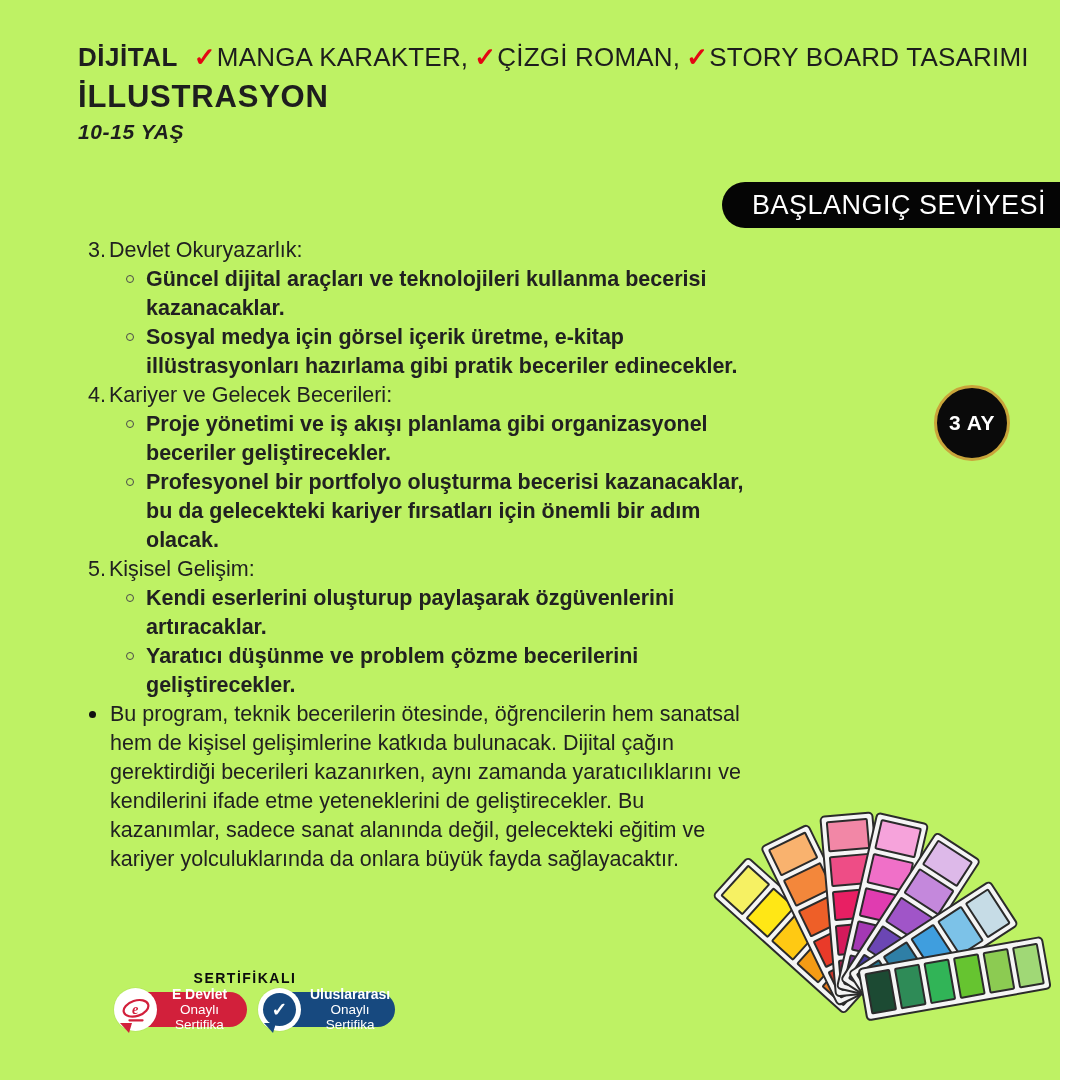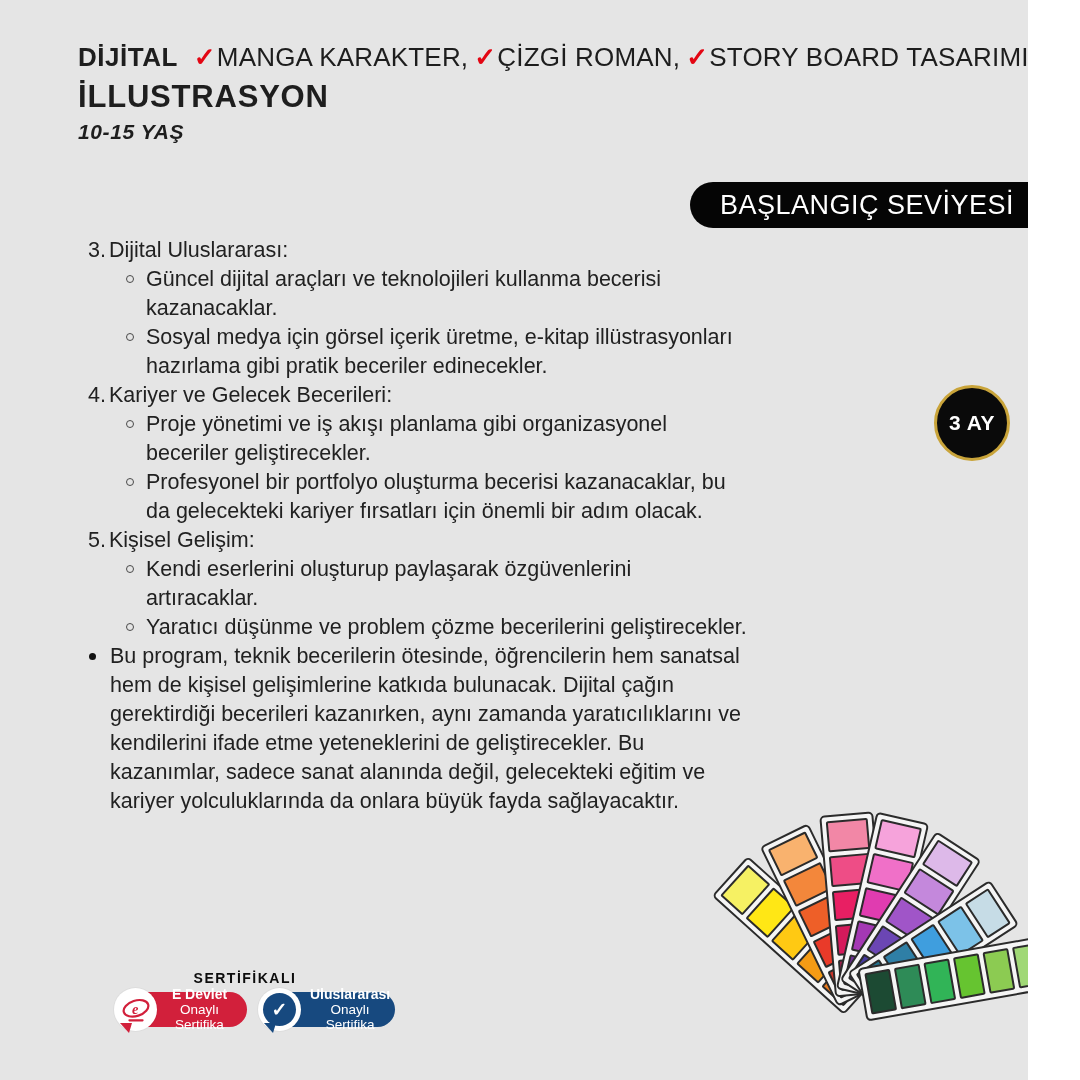--- a/index.html
+++ b/index.html
@@ -3,8 +3,8 @@
 <meta charset="utf-8">
 <style>
   html,body{margin:0;padding:0;background:#fff;}
-  .page{position:relative;width:1028px;height:1080px;background:#e5e5e5;overflow:hidden;
-        font-family:"Liberation Sans", sans-serif;color:#1e1e1e;}
+  .page{position:relative;width:1028px;height:1080px;background:#bef264;overflow:hidden;
+        font-family:"Liberation Sans", sans-serif;color:#1e1e1e;padding-left:32px;}
 
   
   .header{position:absolute;left:78px;top:42px;}

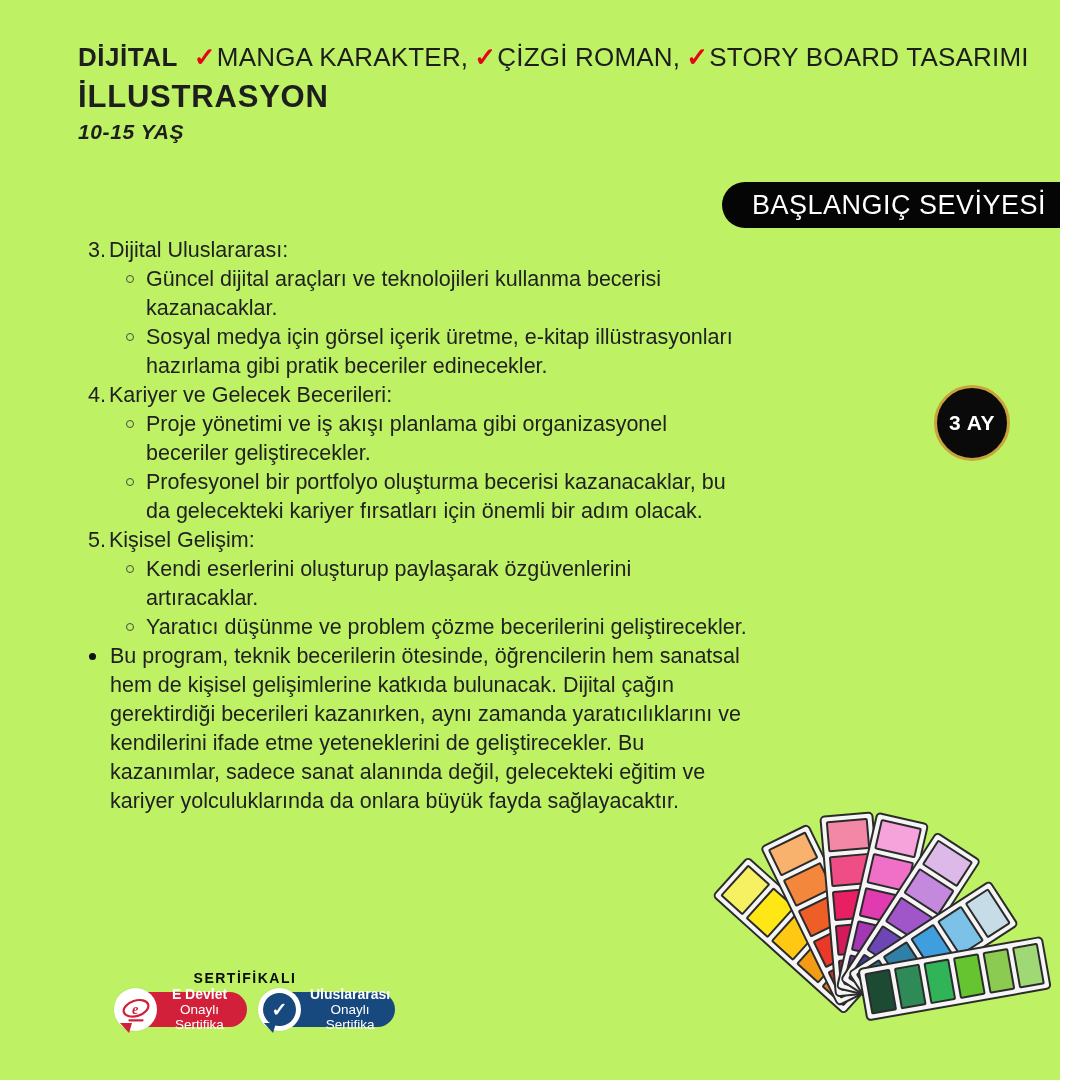--- a/index.html
+++ b/index.html
@@ -85,7 +85,7 @@
 
   <div class="body">
     <div class="item">
-      <div class="item-head"><span class="num">3.</span><span>Dijital Uluslararası:</span></div>
+      <div class="item-head"><span class="num">3.</span><span>Devlet Okuryazarlık:</span></div>
       <div class="point"><span class="ring"></span><span>Güncel dijital araçları ve teknolojileri kullanma becerisi kazanacaklar.</span></div>
       <div class="point"><span class="ring"></span><span>Sosyal medya için görsel içerik üretme, e-kitap illüstrasyonları hazırlama gibi pratik beceriler edinecekler.</span></div>
     </div>

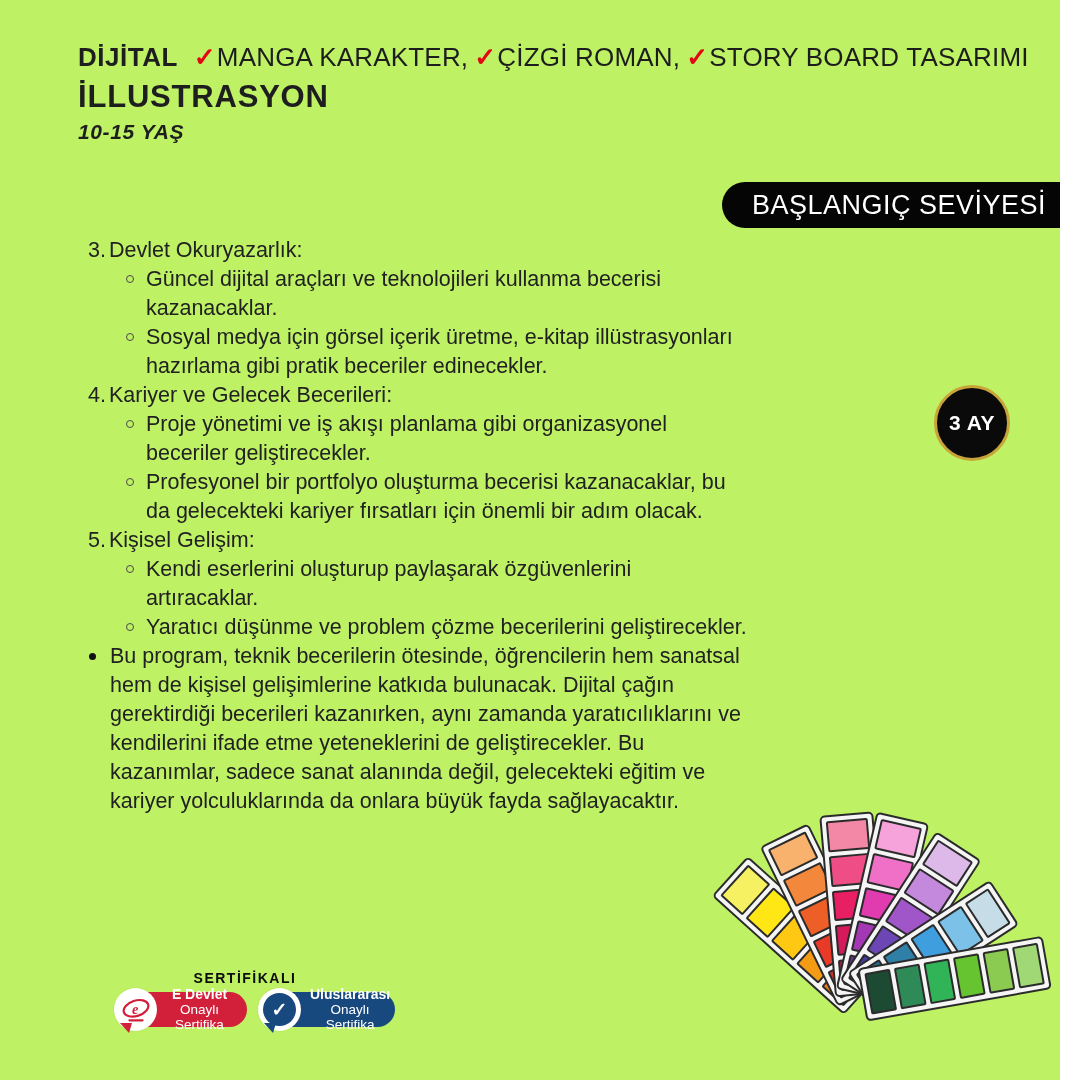--- a/index.html
+++ b/index.html
@@ -29,7 +29,7 @@
   
   .body{position:absolute;left:88px;top:236px;width:660px;font-size:21.5px;line-height:29px;color:#212121;}
   .item-head .num{margin-right:3px;}
-  .point{position:relative;padding-left:58px;}
+  .point{position:relative;padding-left:58px;font-weight:bold;}
   .point .ring{position:absolute;left:38px;top:10px;width:8px;height:8px;border:1.5px solid #4a4a4a;
                border-radius:50%;box-sizing:border-box;background:transparent;}
   .closing{position:relative;padding-left:22px;margin-top:0;}

